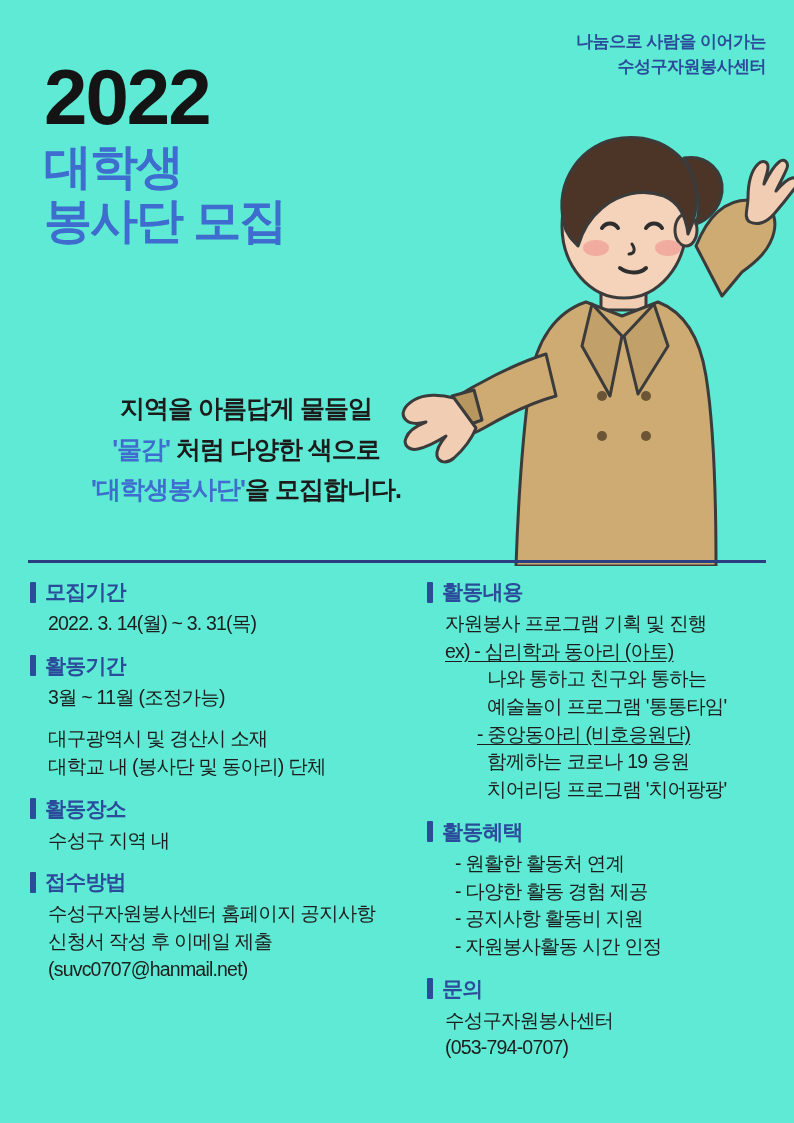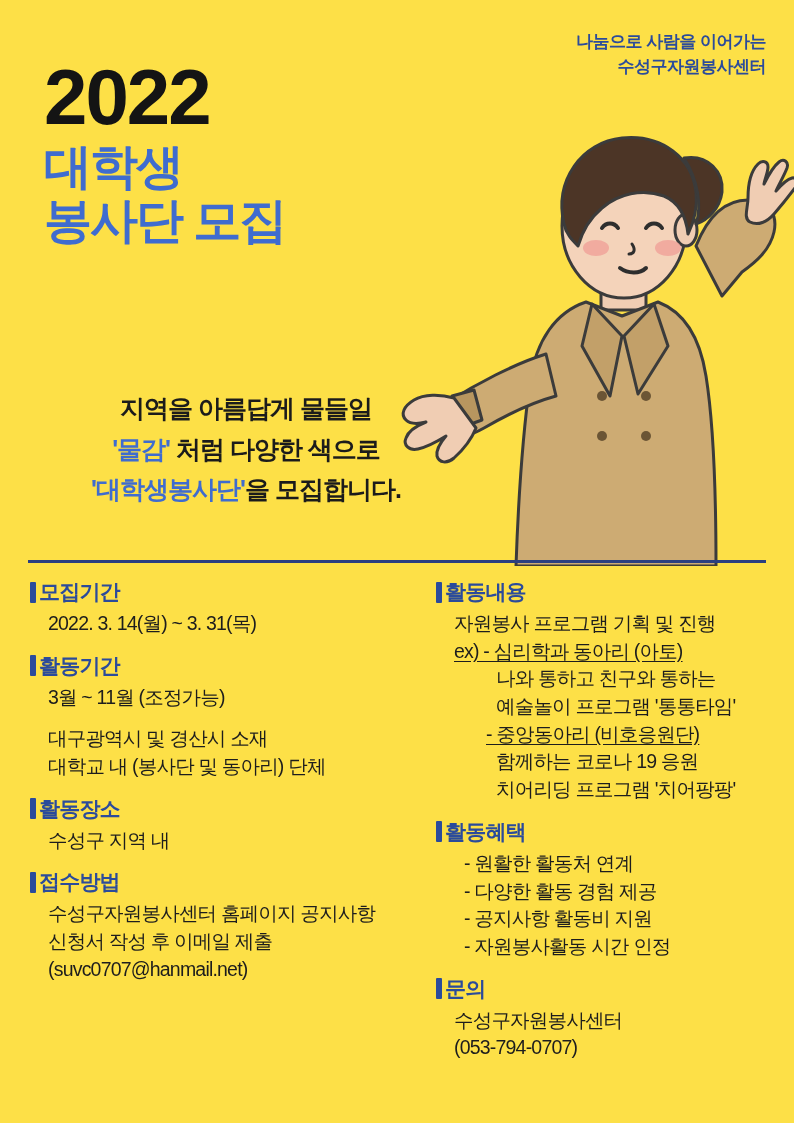--- a/index.html
+++ b/index.html
@@ -19,7 +19,7 @@
     position: relative;
     width: 794px;
     height: 1123px;
-    background: #fde047;
+    background: #5eead4;
     overflow: hidden;
   }
 

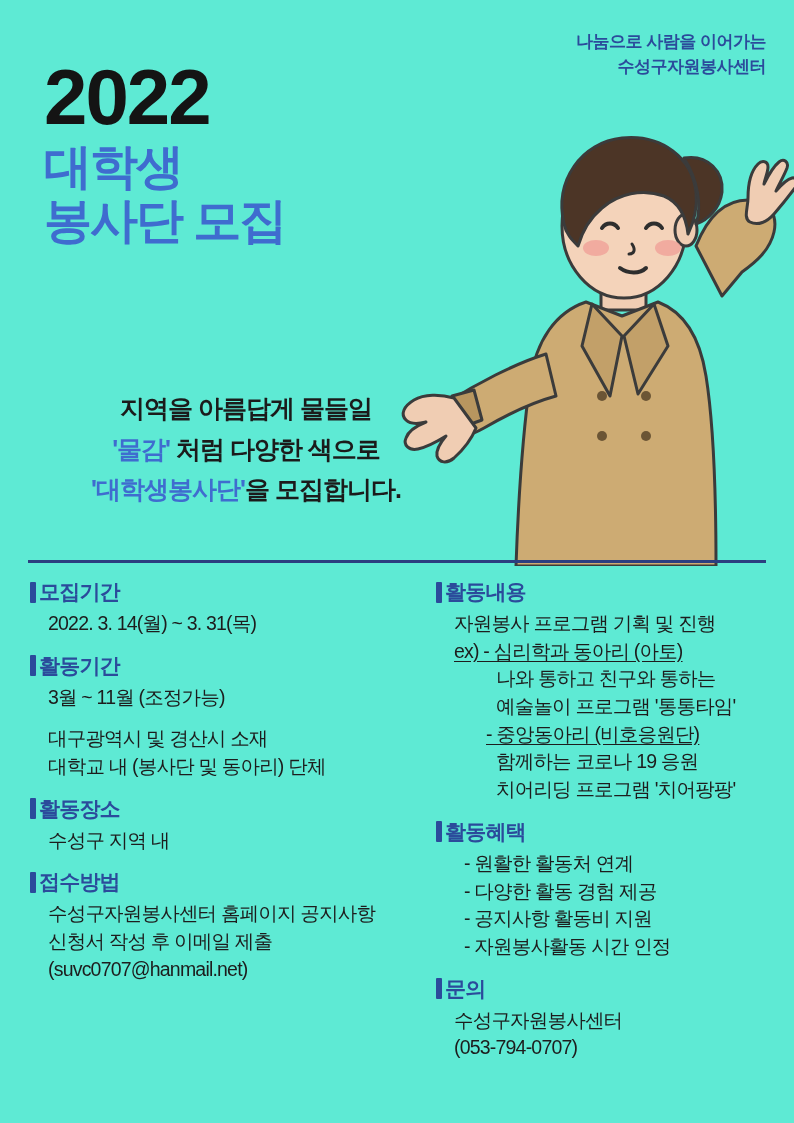--- a/index.html
+++ b/index.html
@@ -102,7 +102,7 @@
   .sec-head {
     display: flex;
     align-items: center;
-    gap: 3px;
+    gap: 9px;
     margin-bottom: 4px;
   }
   .bar {

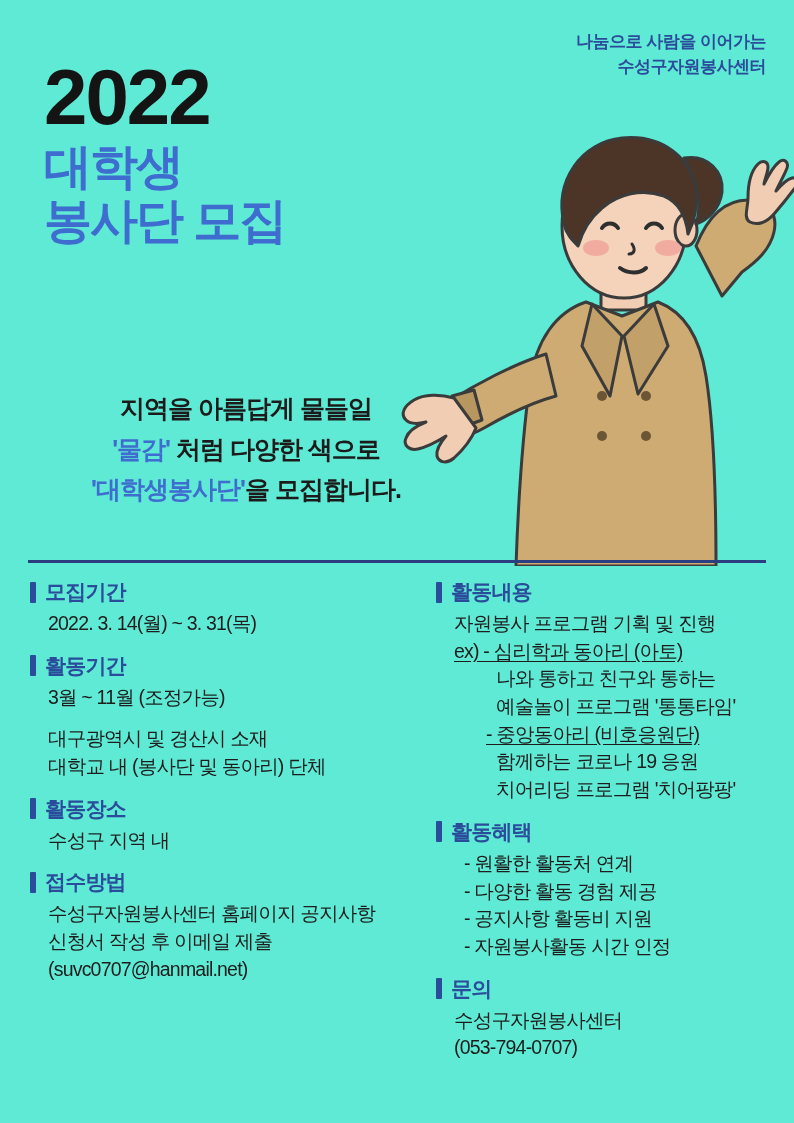--- a/index.html
+++ b/index.html
@@ -96,7 +96,7 @@
     top: 578px;
   }
   .col-left { left: 30px; width: 390px; }
-  .col-right { left: 436px; width: 350px; }
+  .col-right { left: 427px; width: 350px; }
 
   .sec { margin-bottom: 14px; }
   .sec-head {

